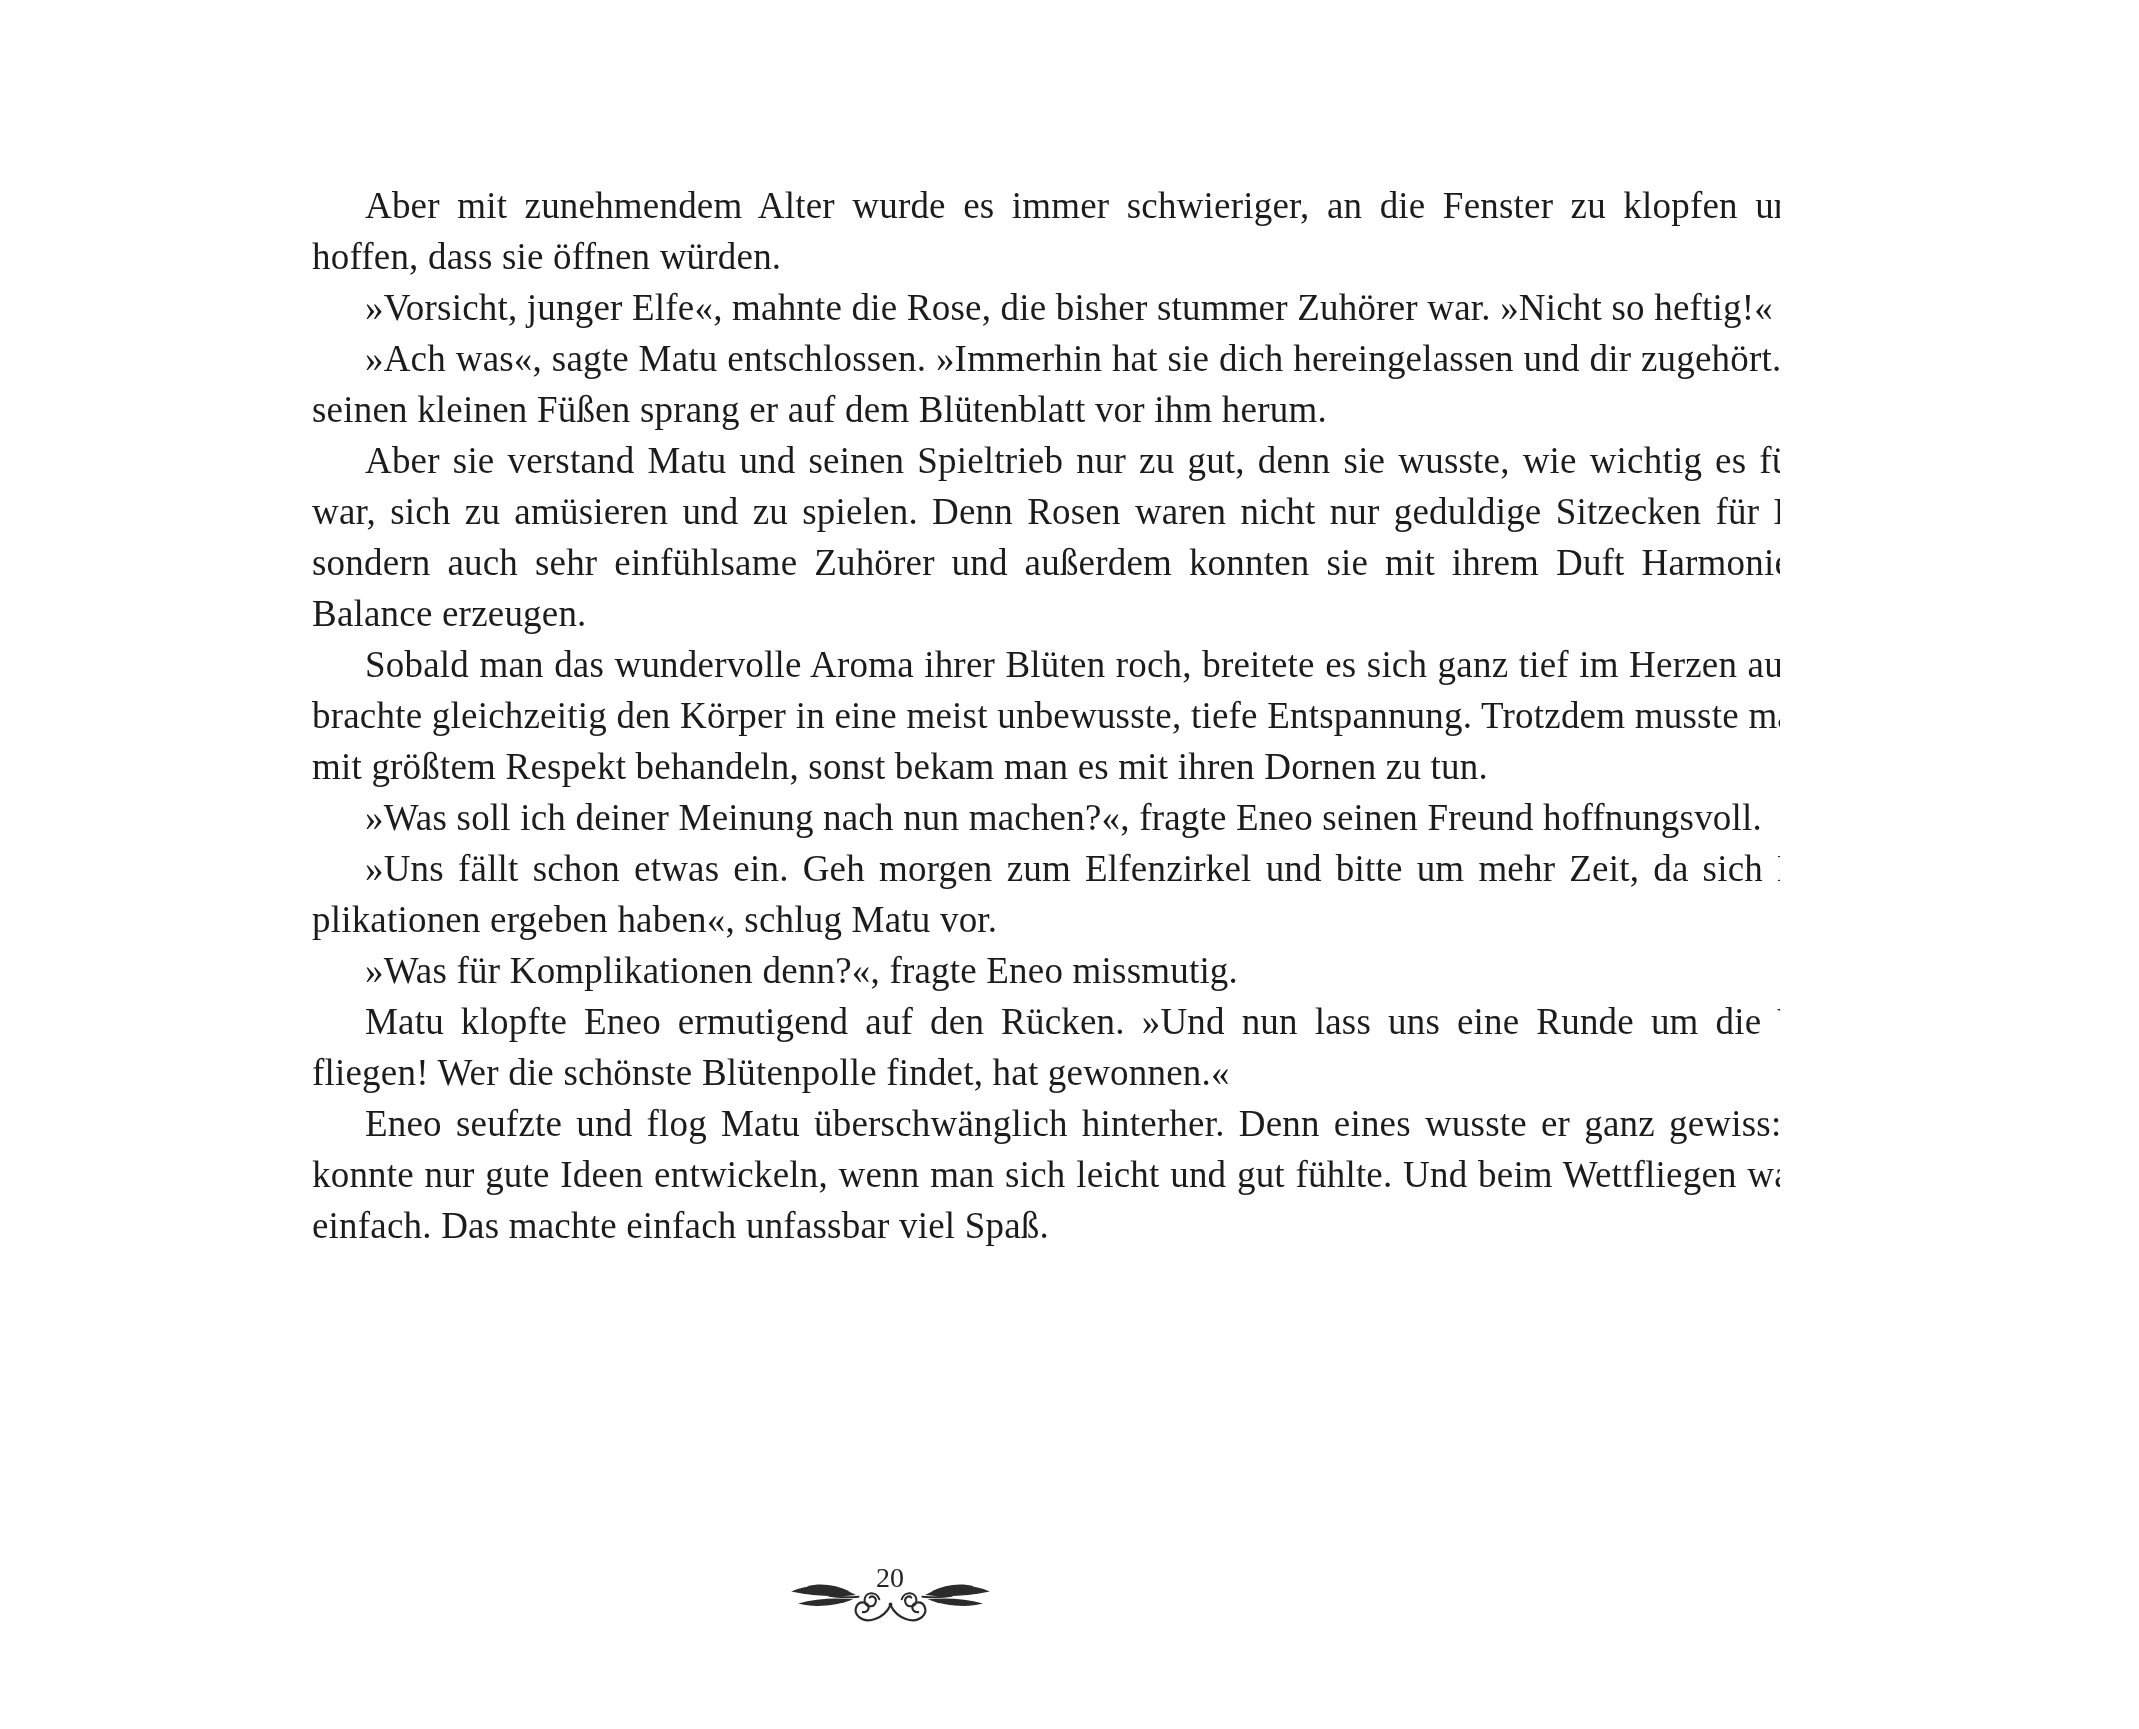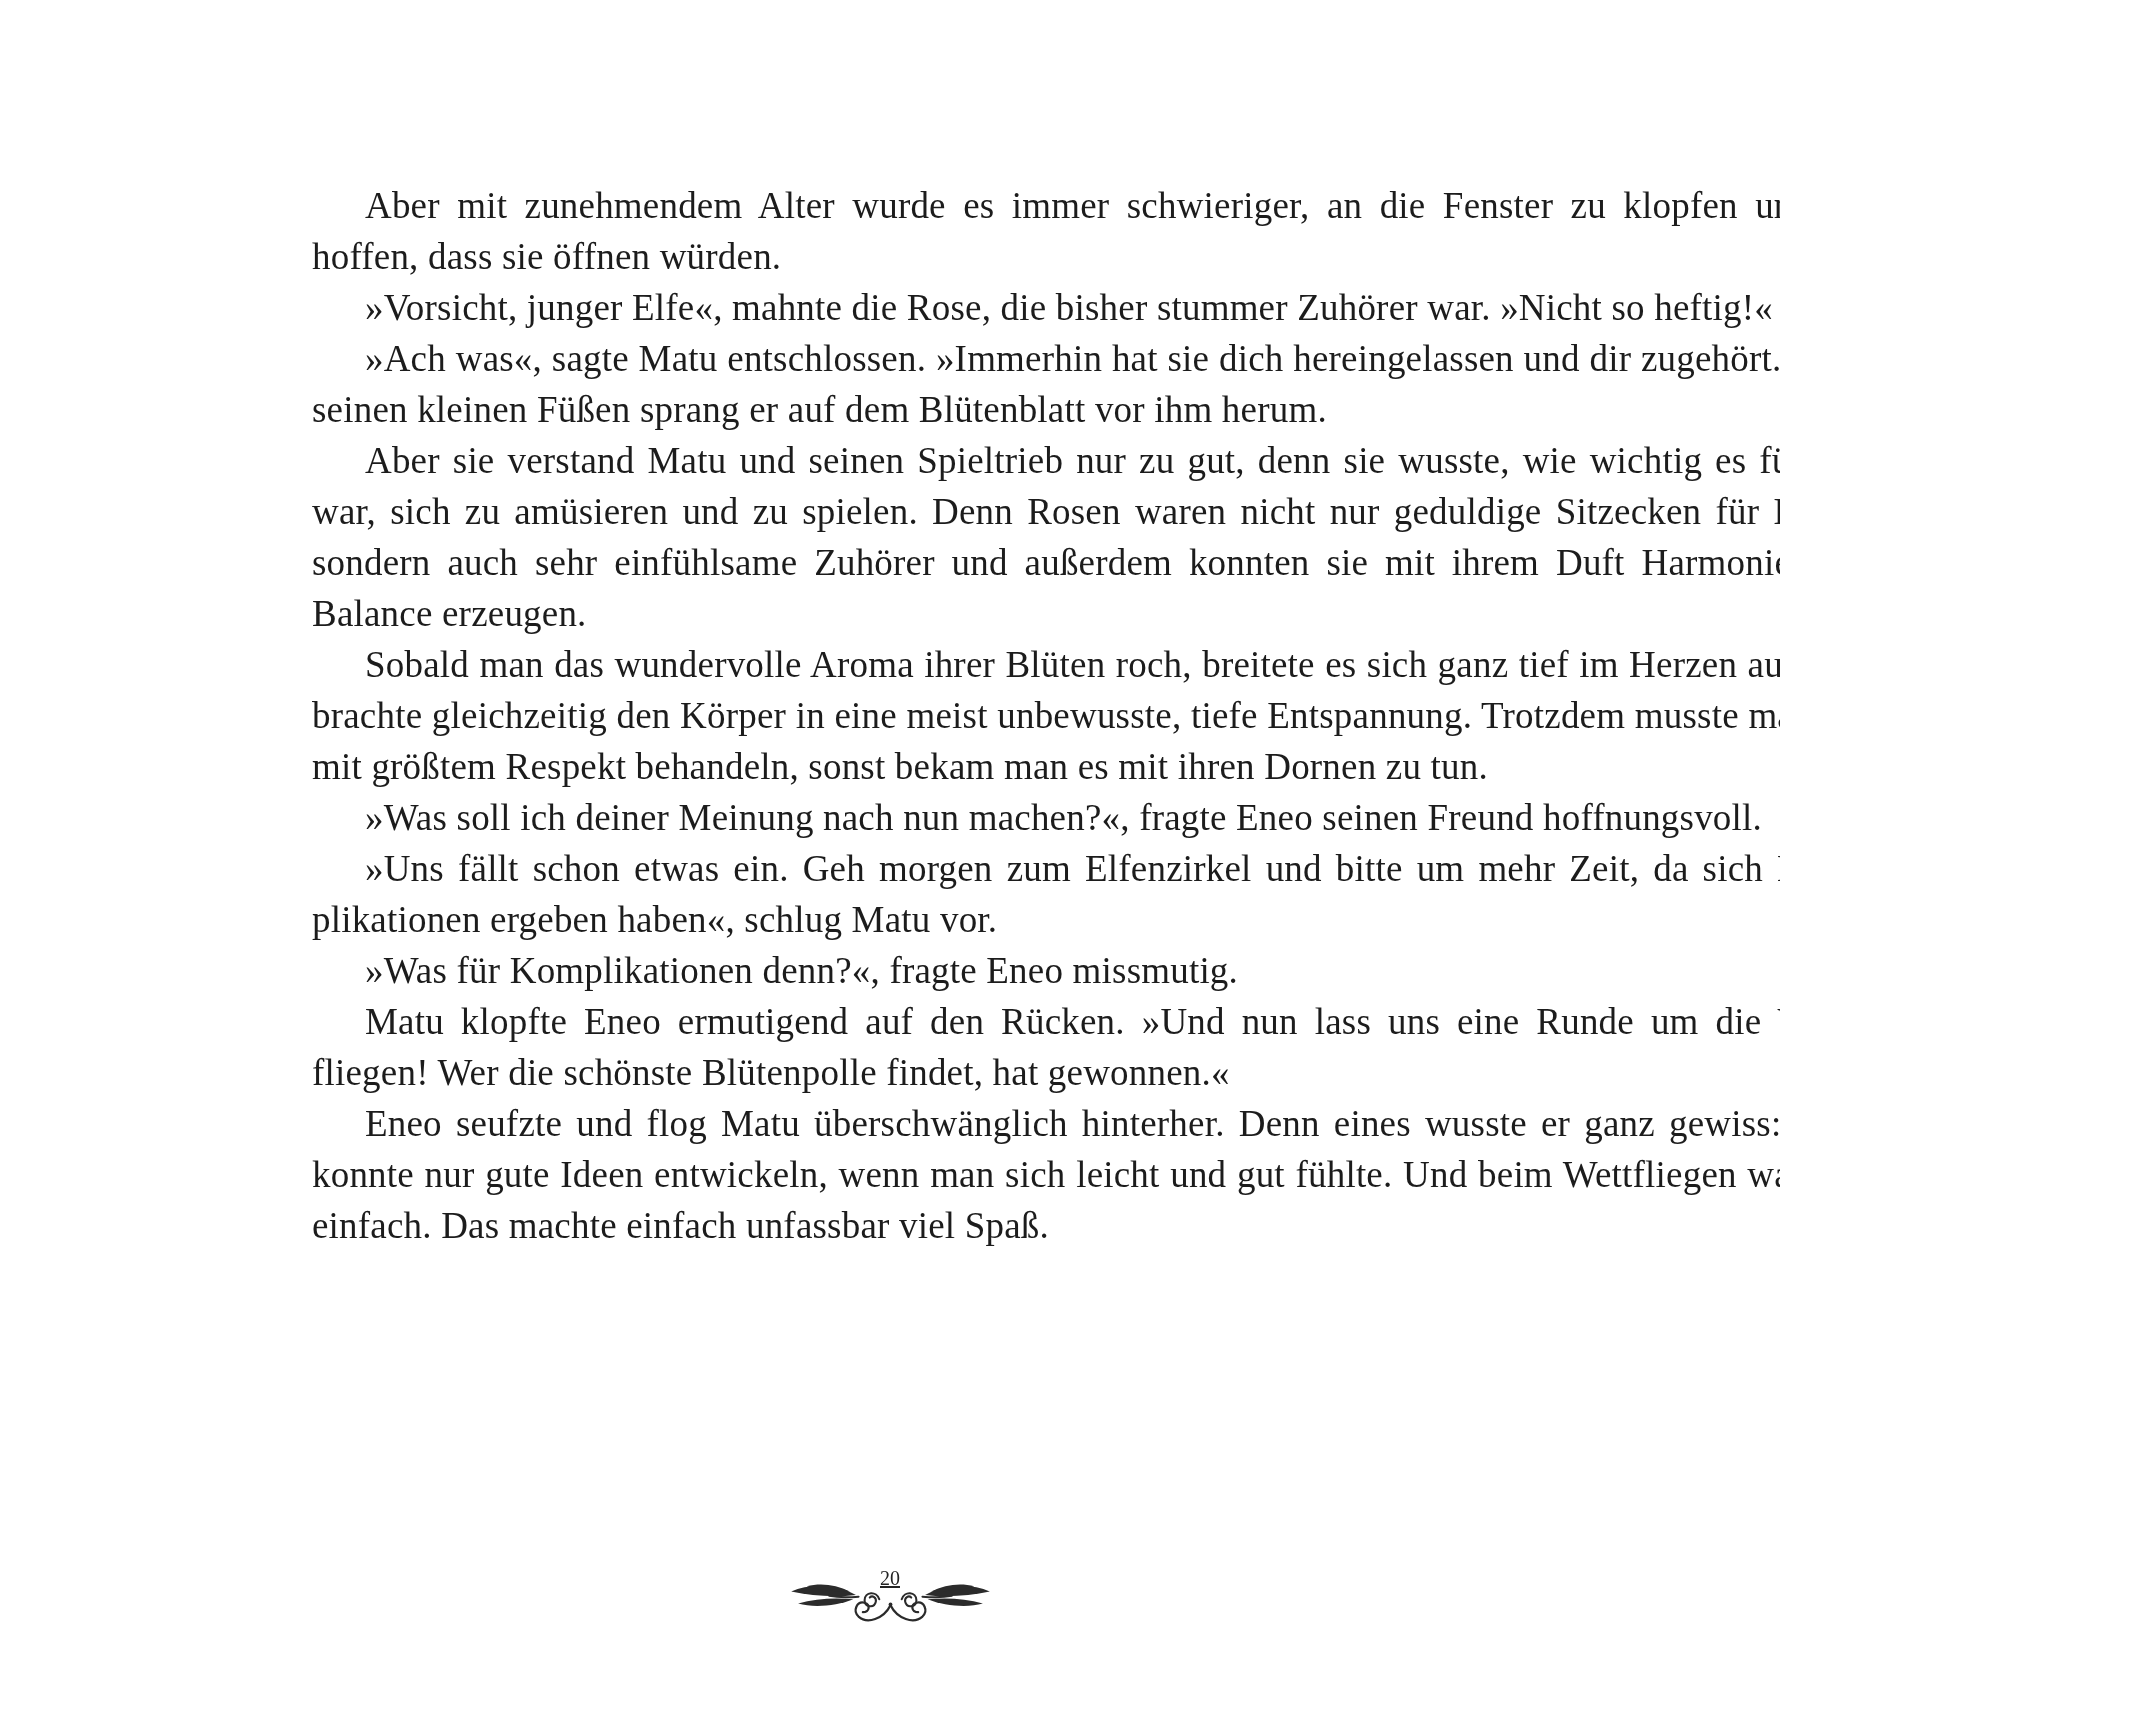--- a/index.html
+++ b/index.html
@@ -58,10 +58,9 @@
     right: 0;
     top: 0.9px;
     text-align: center;
-    font-size: 20px;
+    font-size: 28px;
     line-height: 30px;
     color: #242424;
-    text-decoration: underline;
   }
 </style>
 </head>

